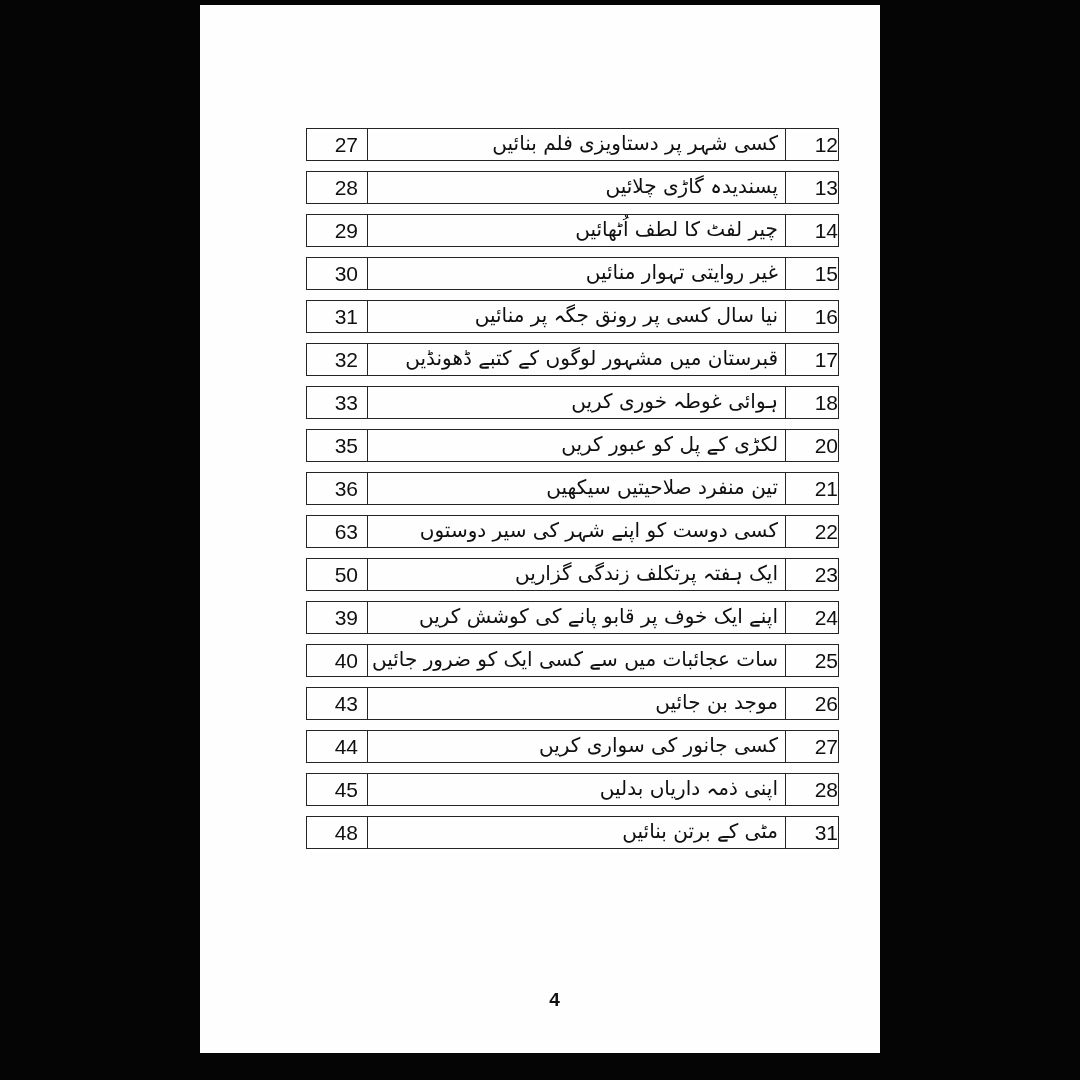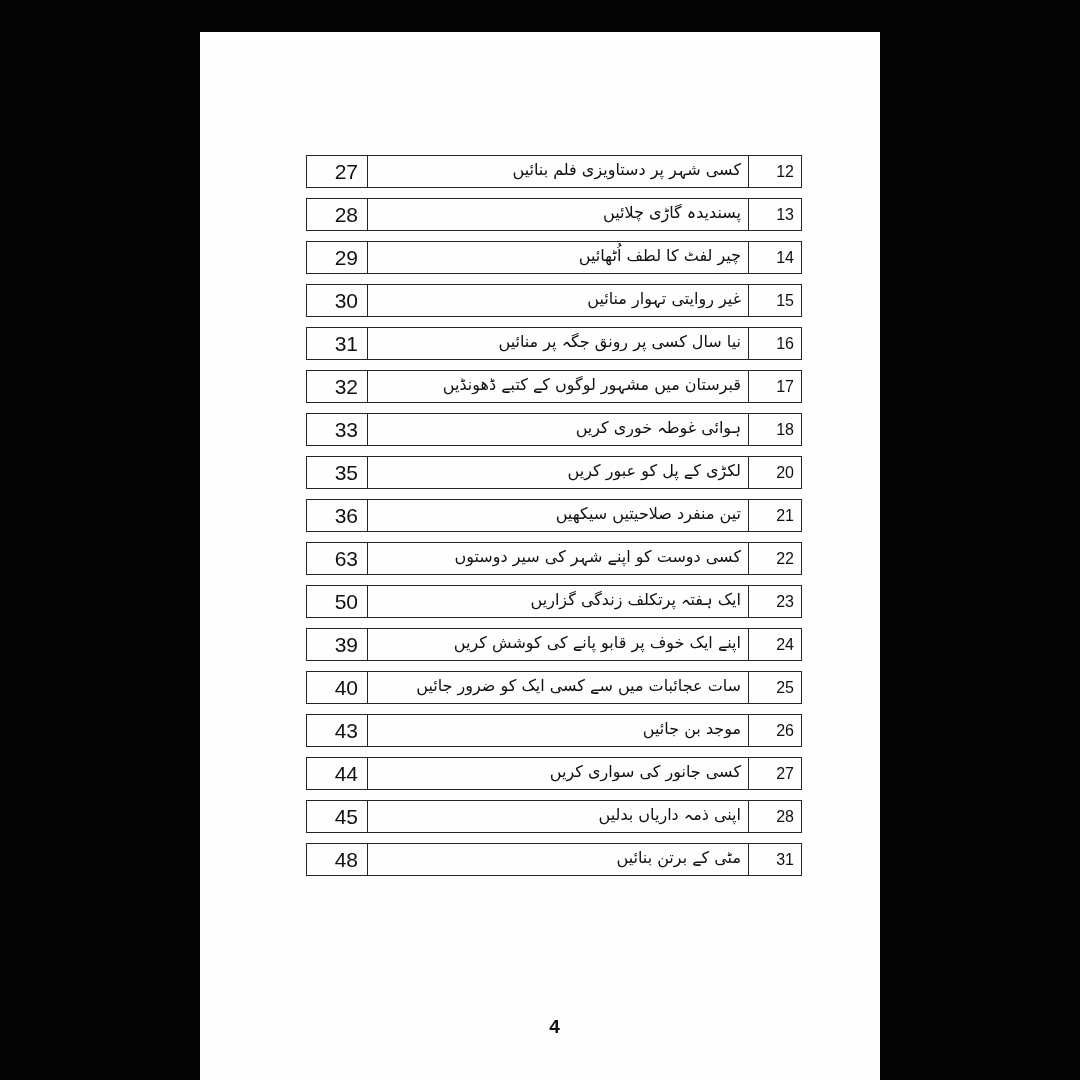--- a/index.html
+++ b/index.html
@@ -20,7 +20,7 @@
   }
   .page{
     position:absolute;
-    left:200px; top:32px;
+    left:200px; top:5px;
     width:680px; height:1048px;
     background:#fefefe;
   }

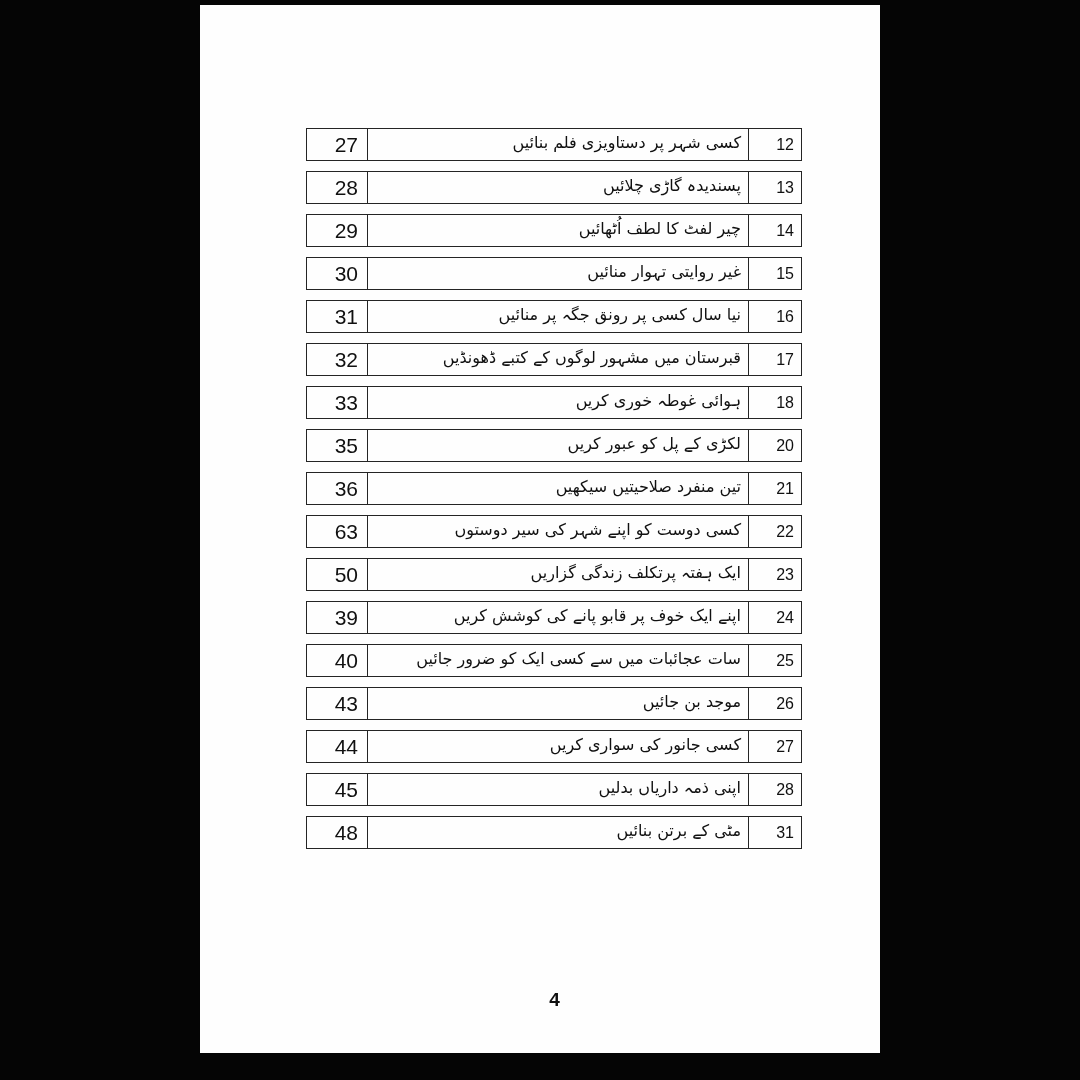--- a/index.html
+++ b/index.html
@@ -54,7 +54,7 @@
     direction:rtl;
     text-align:right;
     padding:0 7px 3px 4px;
-    font-size:16px;
+    font-size:20px;
     line-height:28px;
     font-family:"DejaVu Sans", sans-serif;
   }

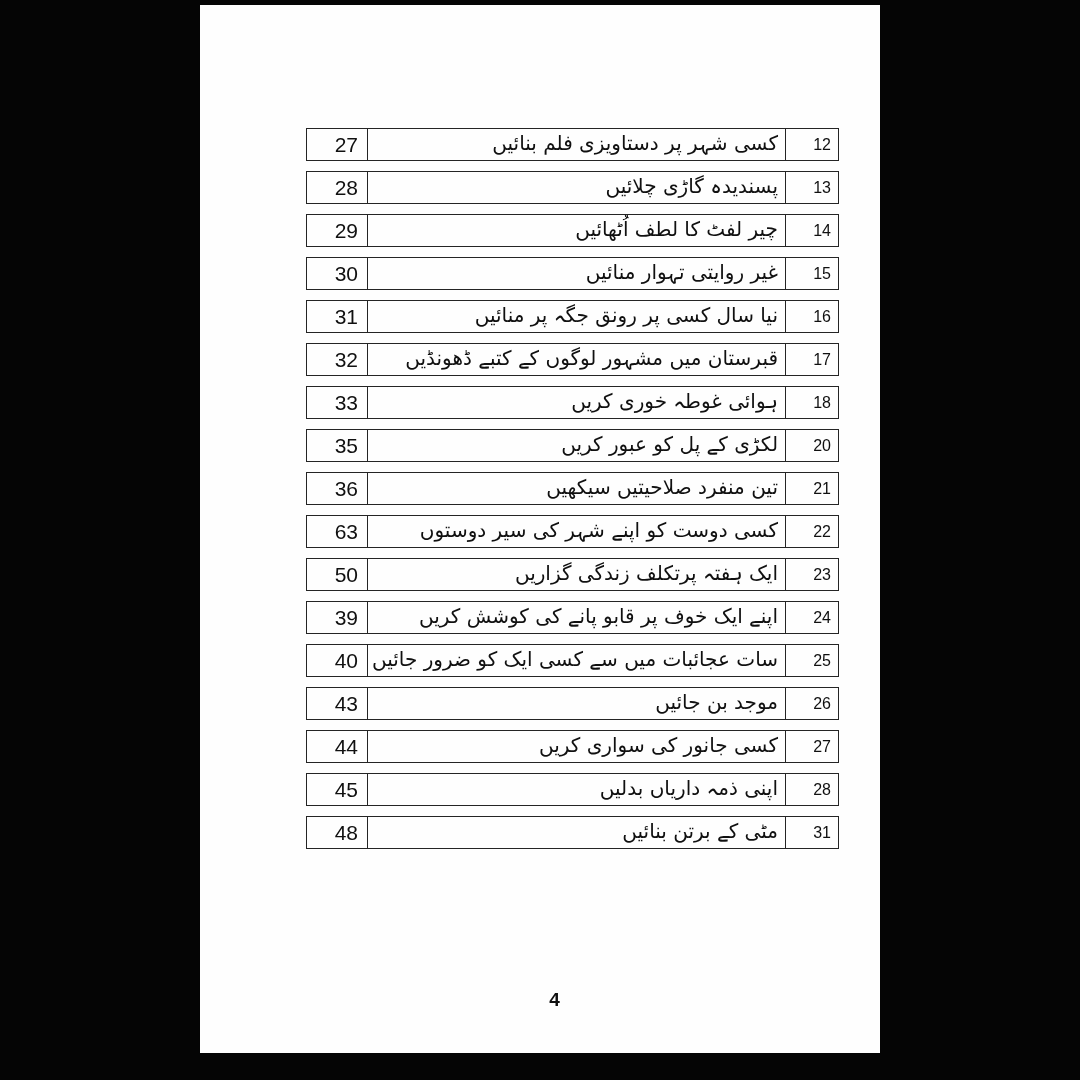--- a/index.html
+++ b/index.html
@@ -64,8 +64,7 @@
     border-bottom:1.5px solid var(--line);
     border-right:1.5px solid var(--line);
     text-align:right;
-    padding-right:7px;
-    font-size:16px;
+    font-size:21px;
     font-family:"Liberation Sans", sans-serif;
     margin-top:46px;
   }

